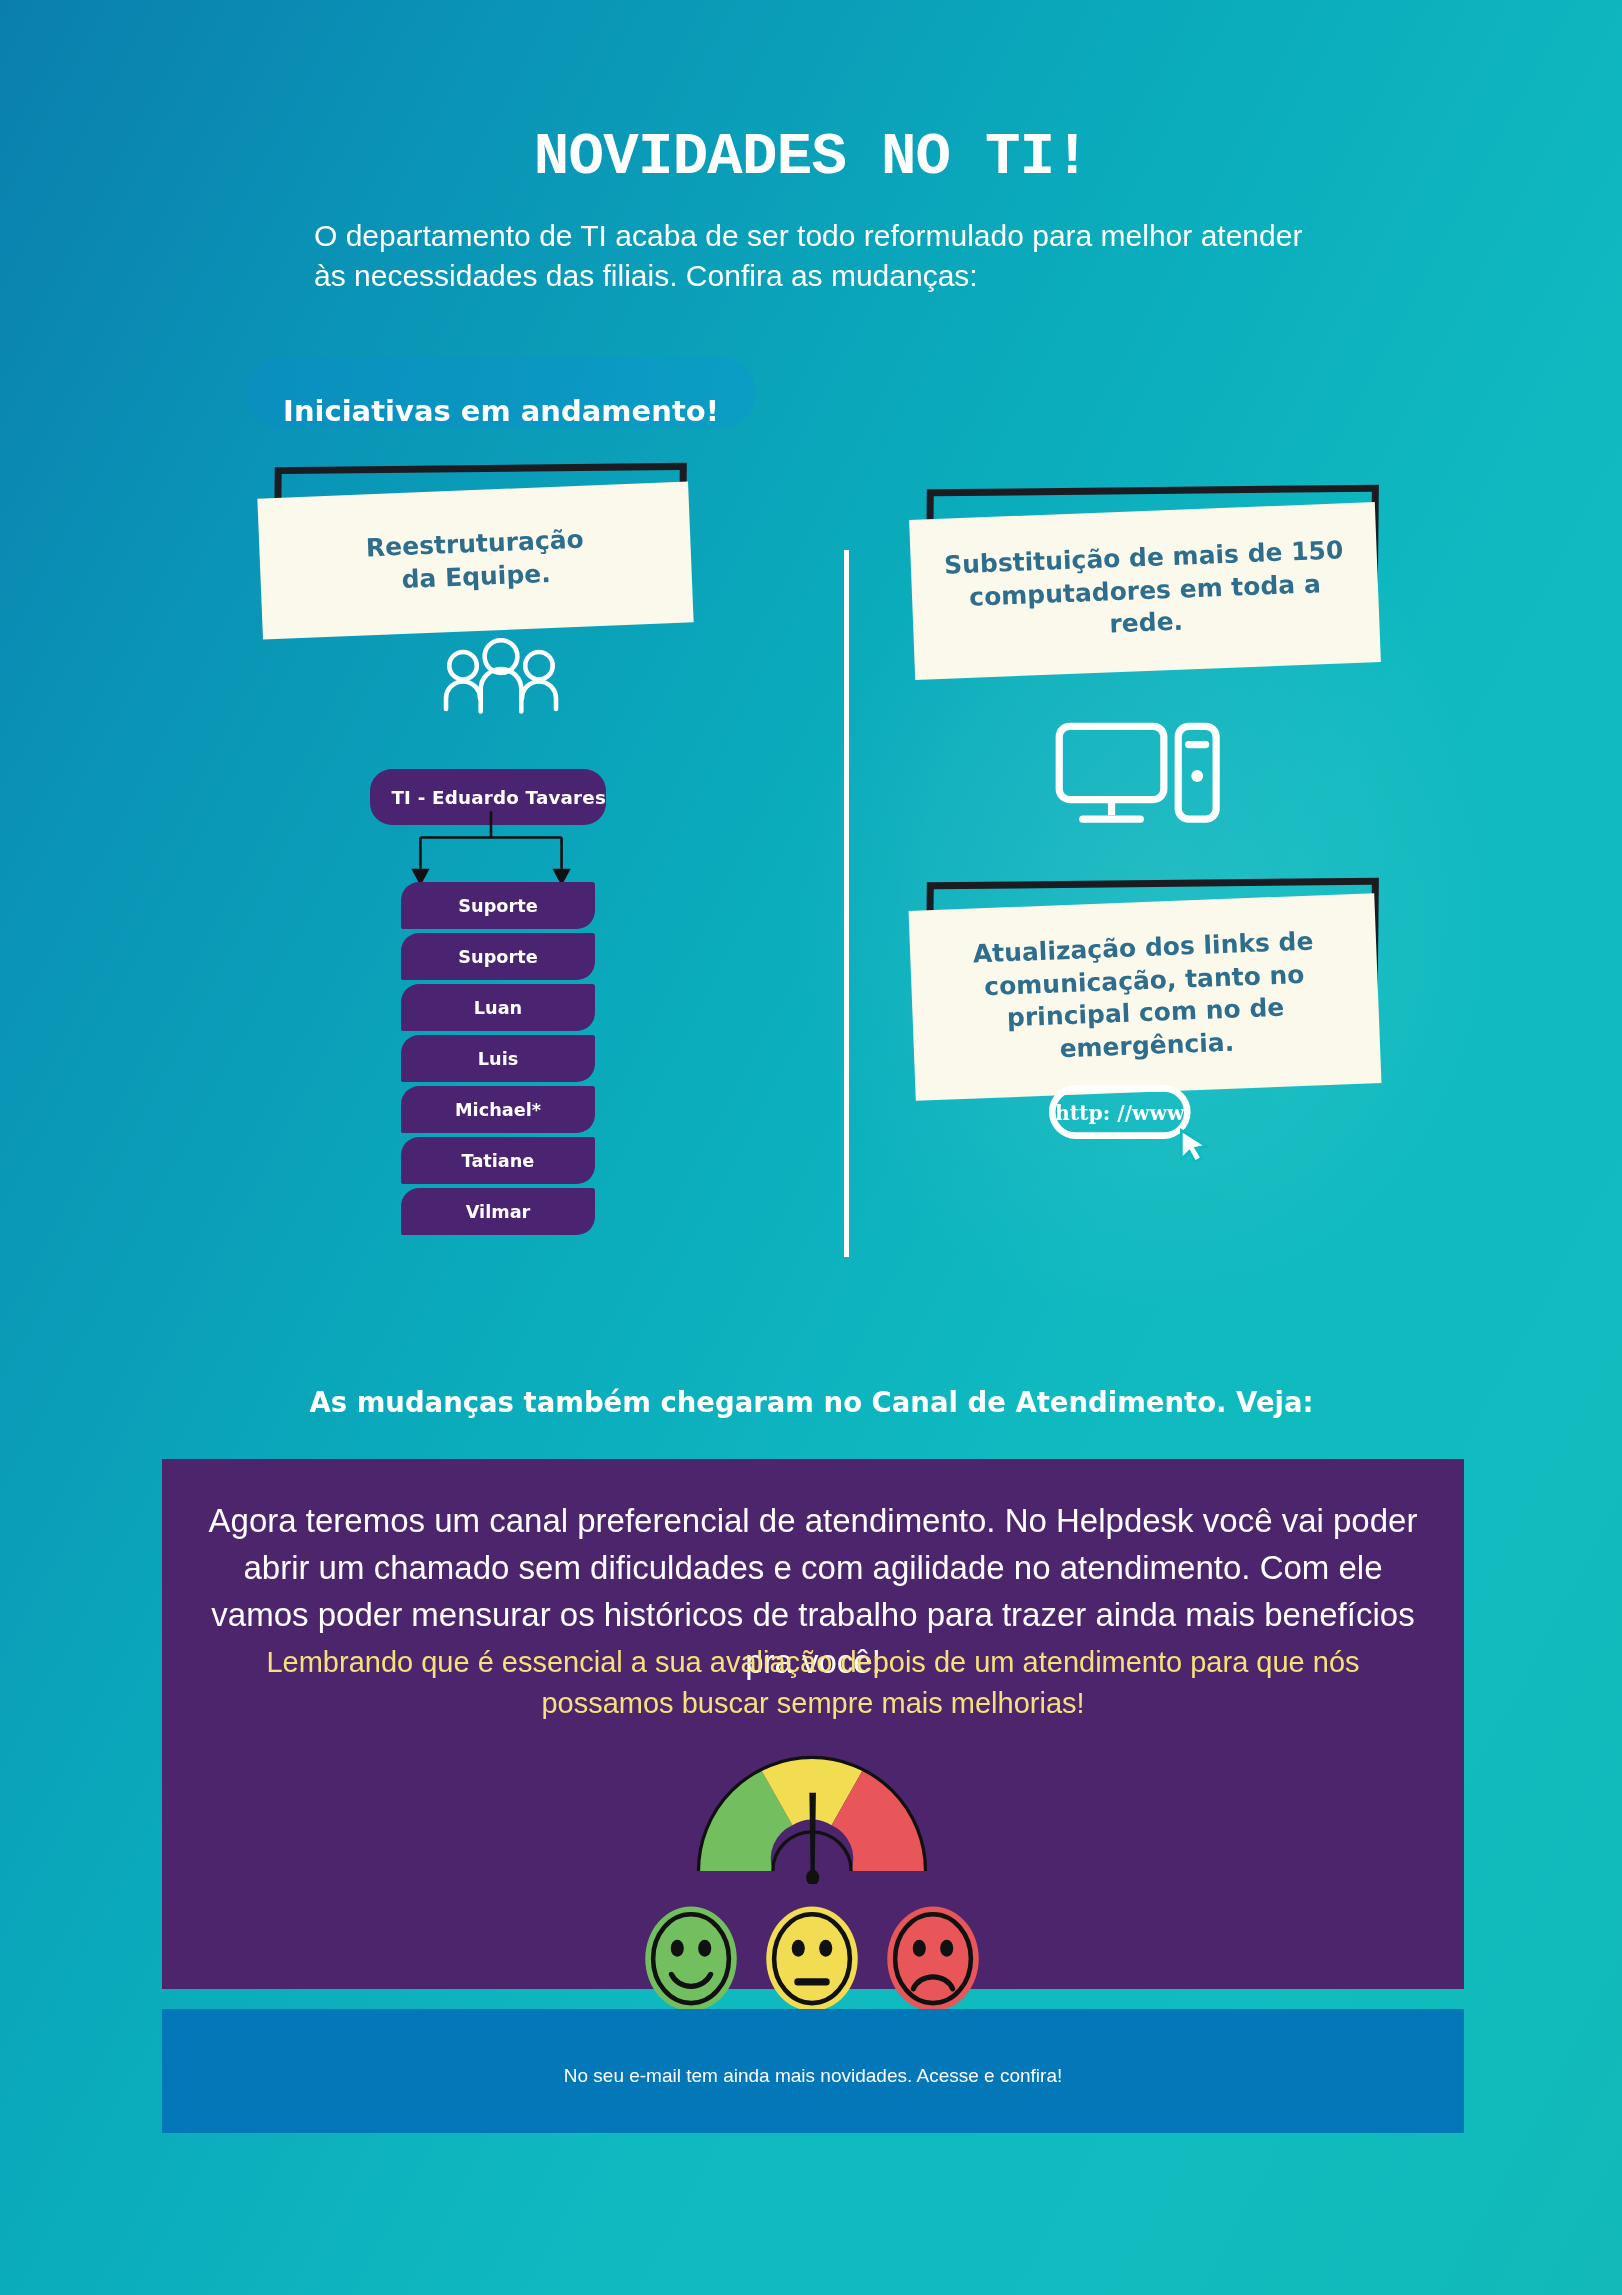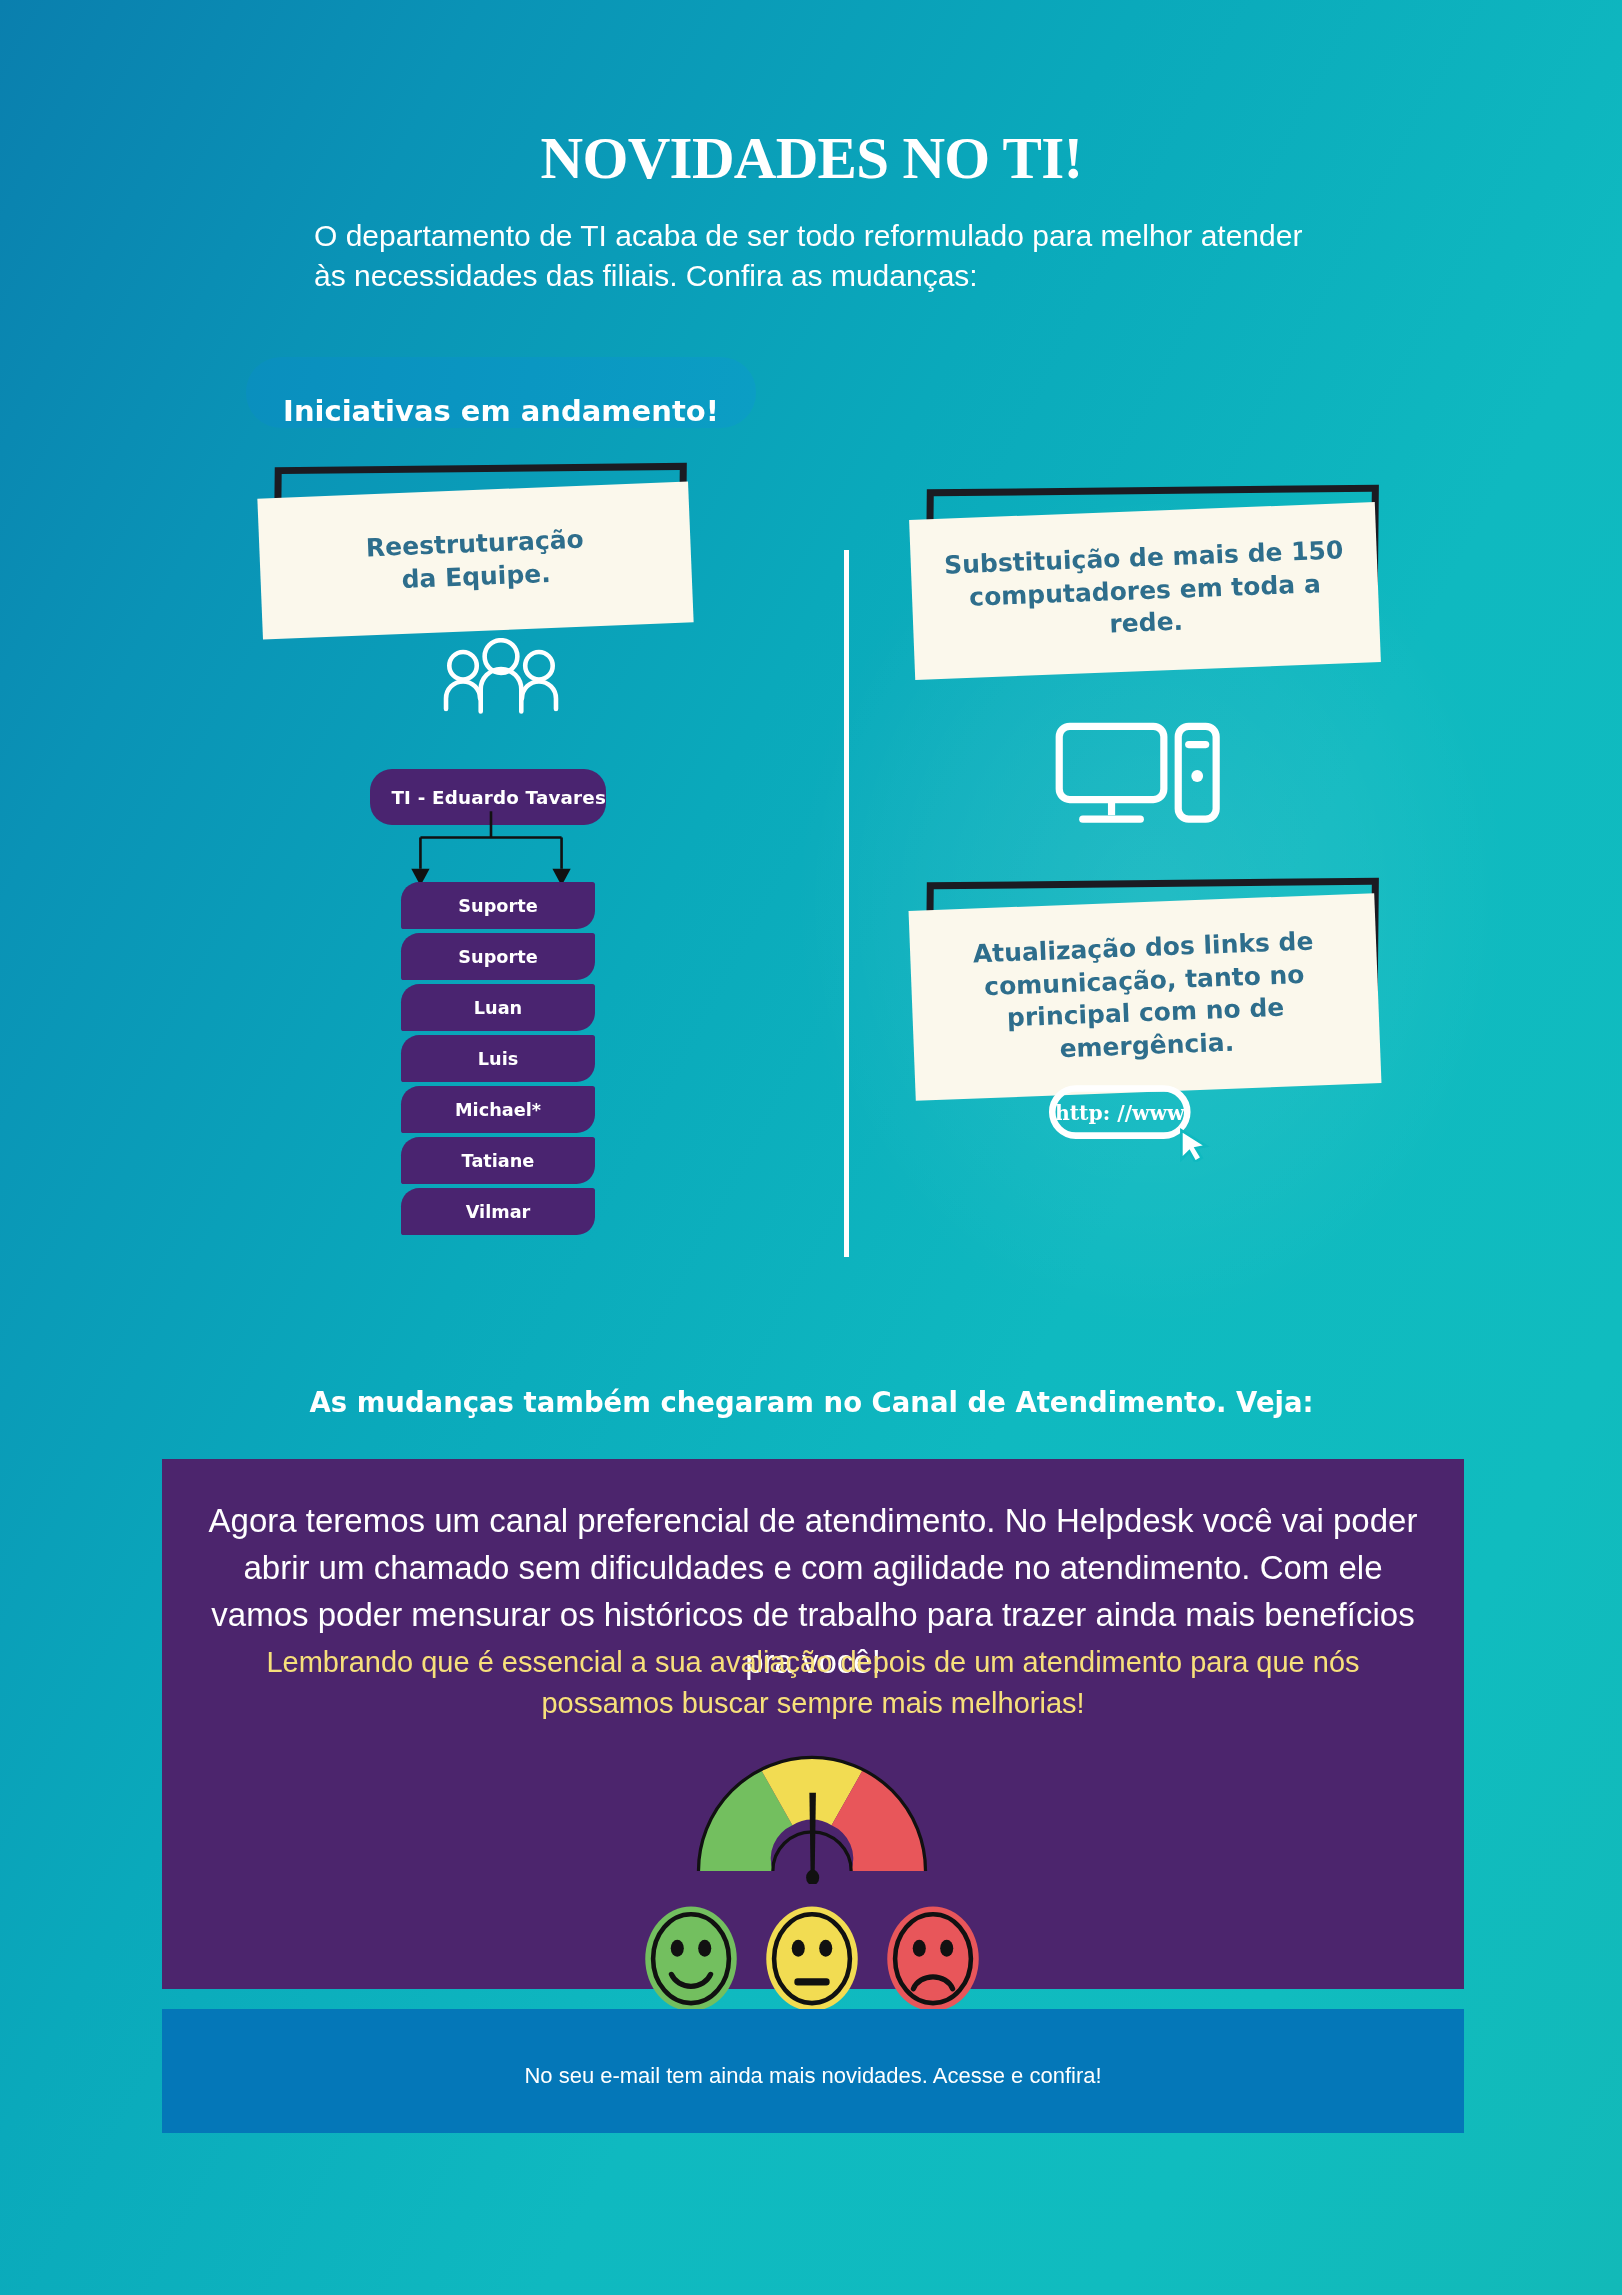--- a/index.html
+++ b/index.html
@@ -20,7 +20,7 @@
   .title{
     position:absolute;left:0;right:0;top:124px;text-align:center;
     color:#ffffff;font-size:59px;font-weight:bold;letter-spacing:-0.7px;
-    font-family:Liberation Serif, serif;
+    font-family:Liberation Mono, monospace;
   }
   .subtitle{
     position:absolute;left:50%;transform:translateX(-50%);top:216px;width:995px;

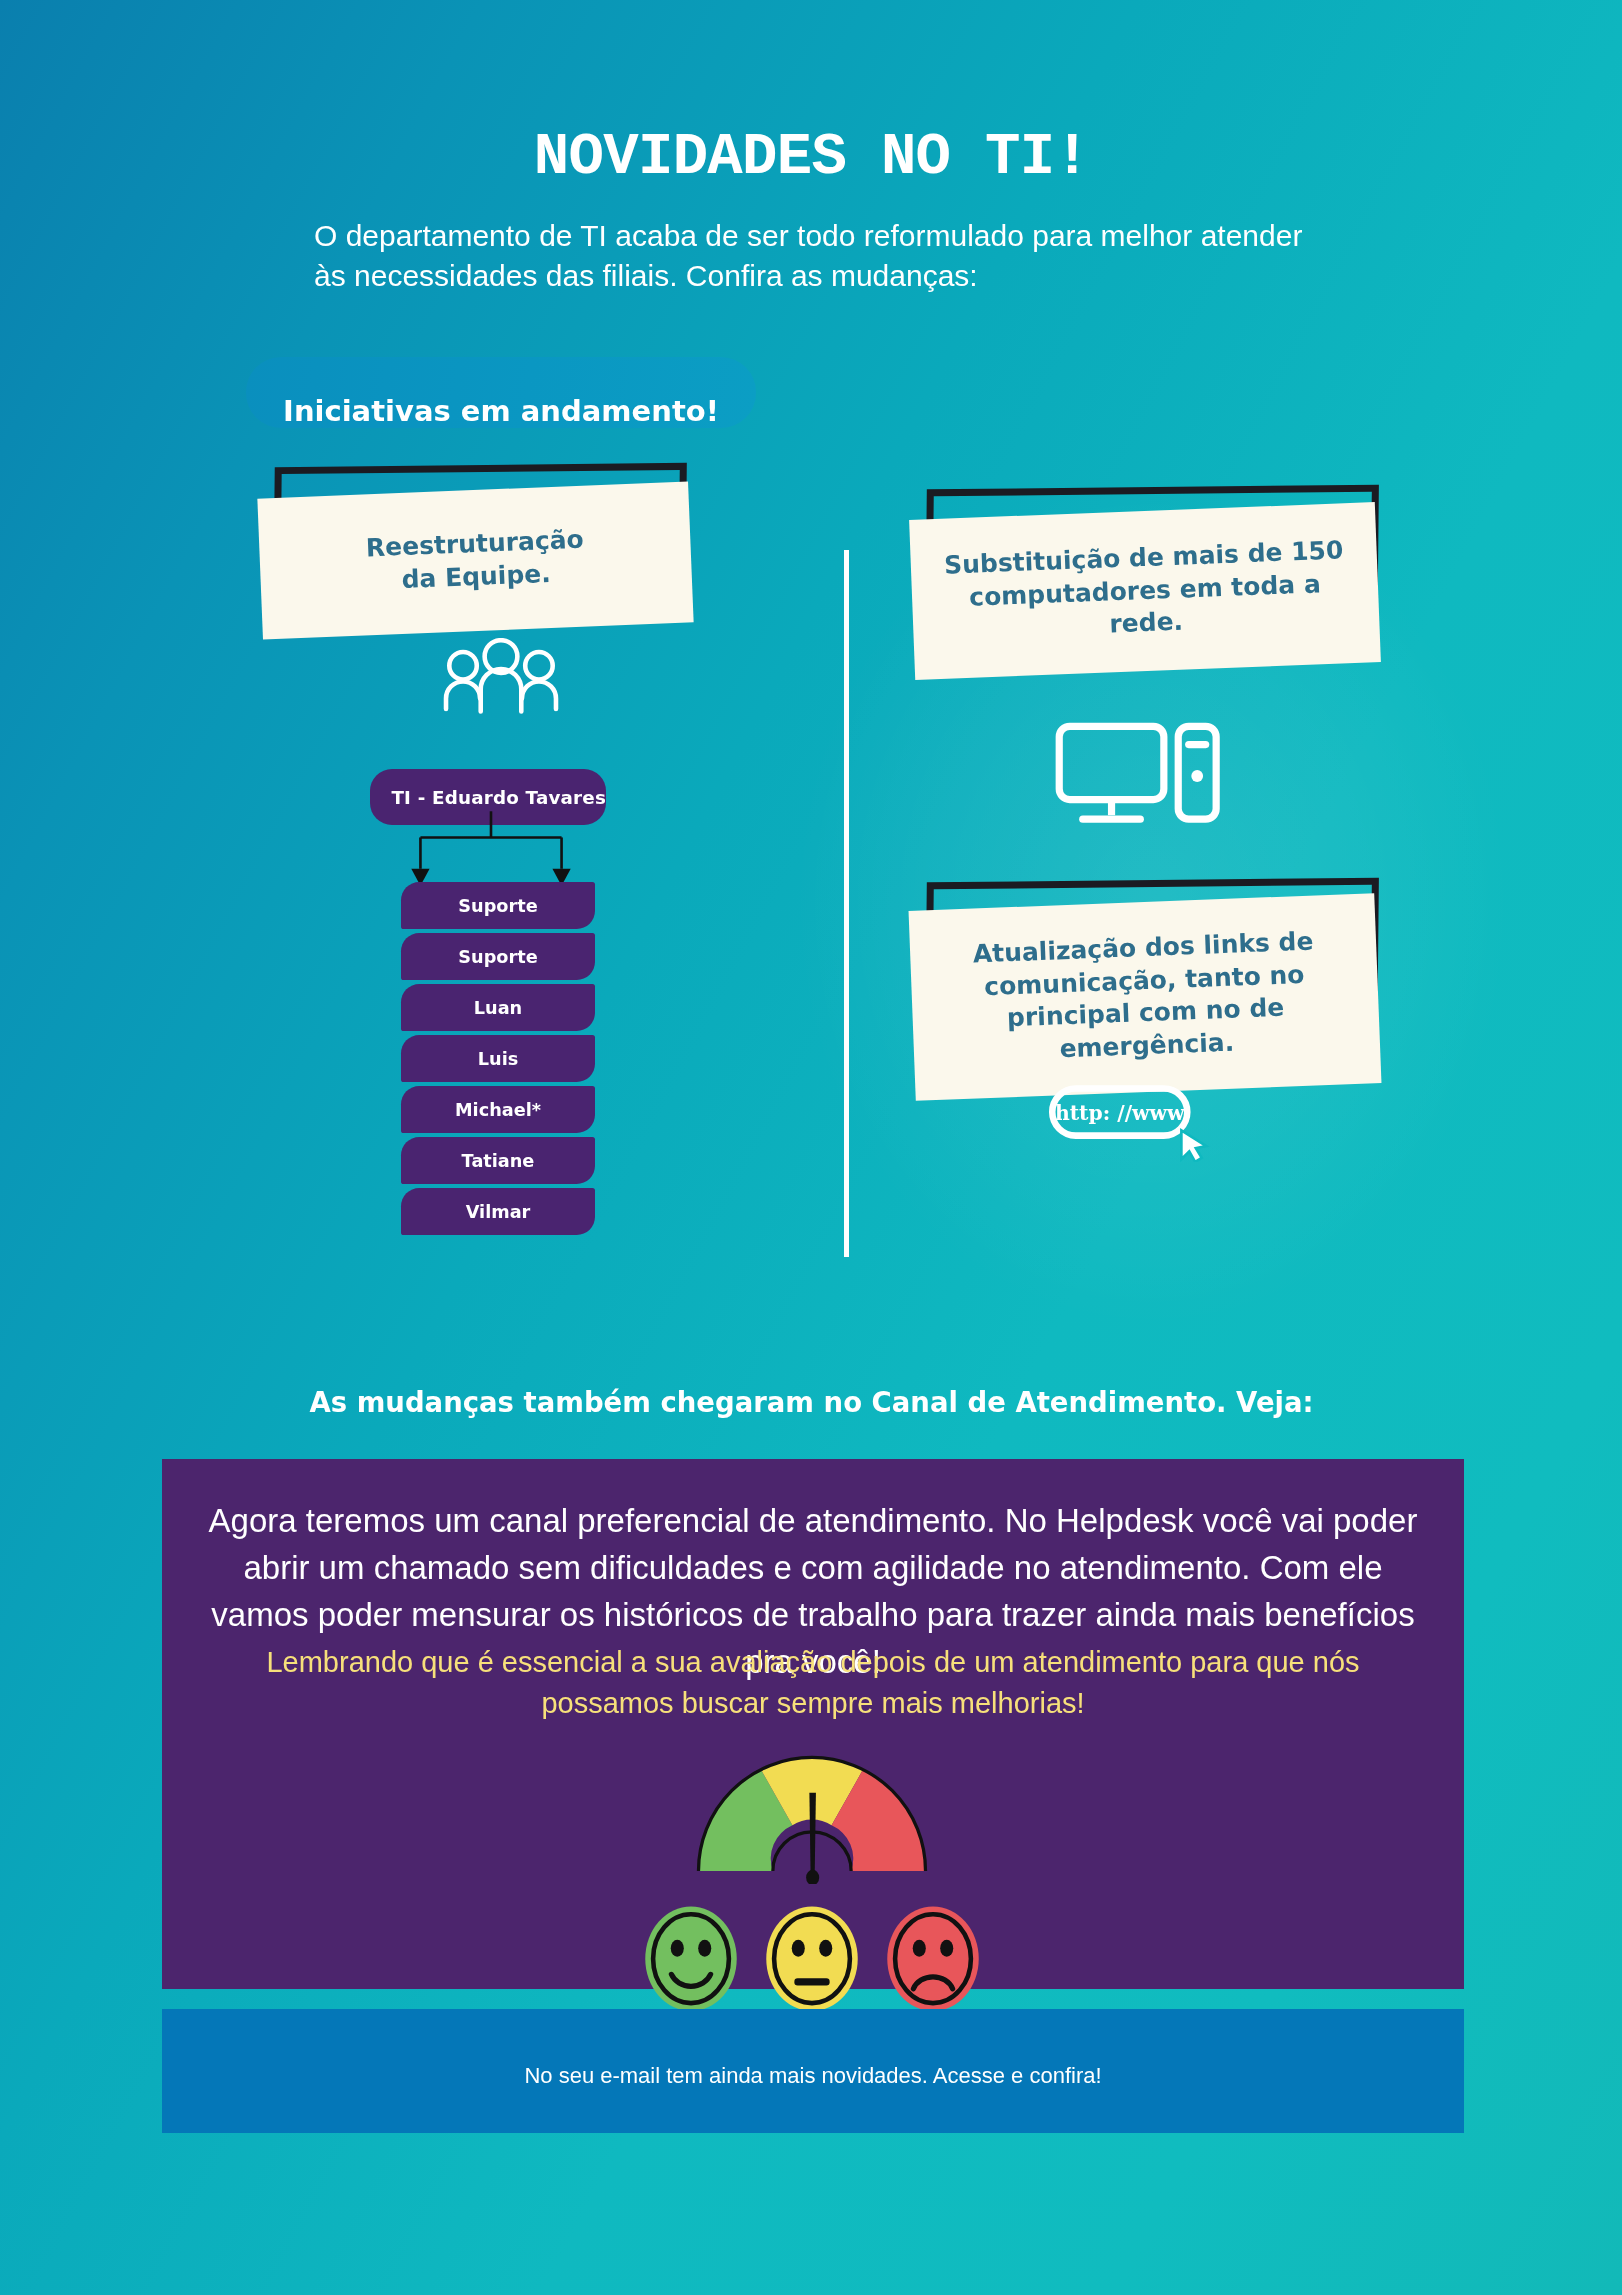--- a/index.html
+++ b/index.html
@@ -120,7 +120,7 @@
     position:absolute;left:162px;top:2009px;width:1302px;height:124px;
     background:#0477b8;display:flex;align-items:center;justify-content:center;
   }
-  .footer-bar span{color:#ffffff;font-size:22px;margin-top:9px;}
+  .footer-bar span{color:#ffffff;font-size:19px;margin-top:9px;}
   .footnote{
     position:absolute;left:0;right:0;top:2159px;text-align:center;
     color:#ffffff;font-size:17px;

